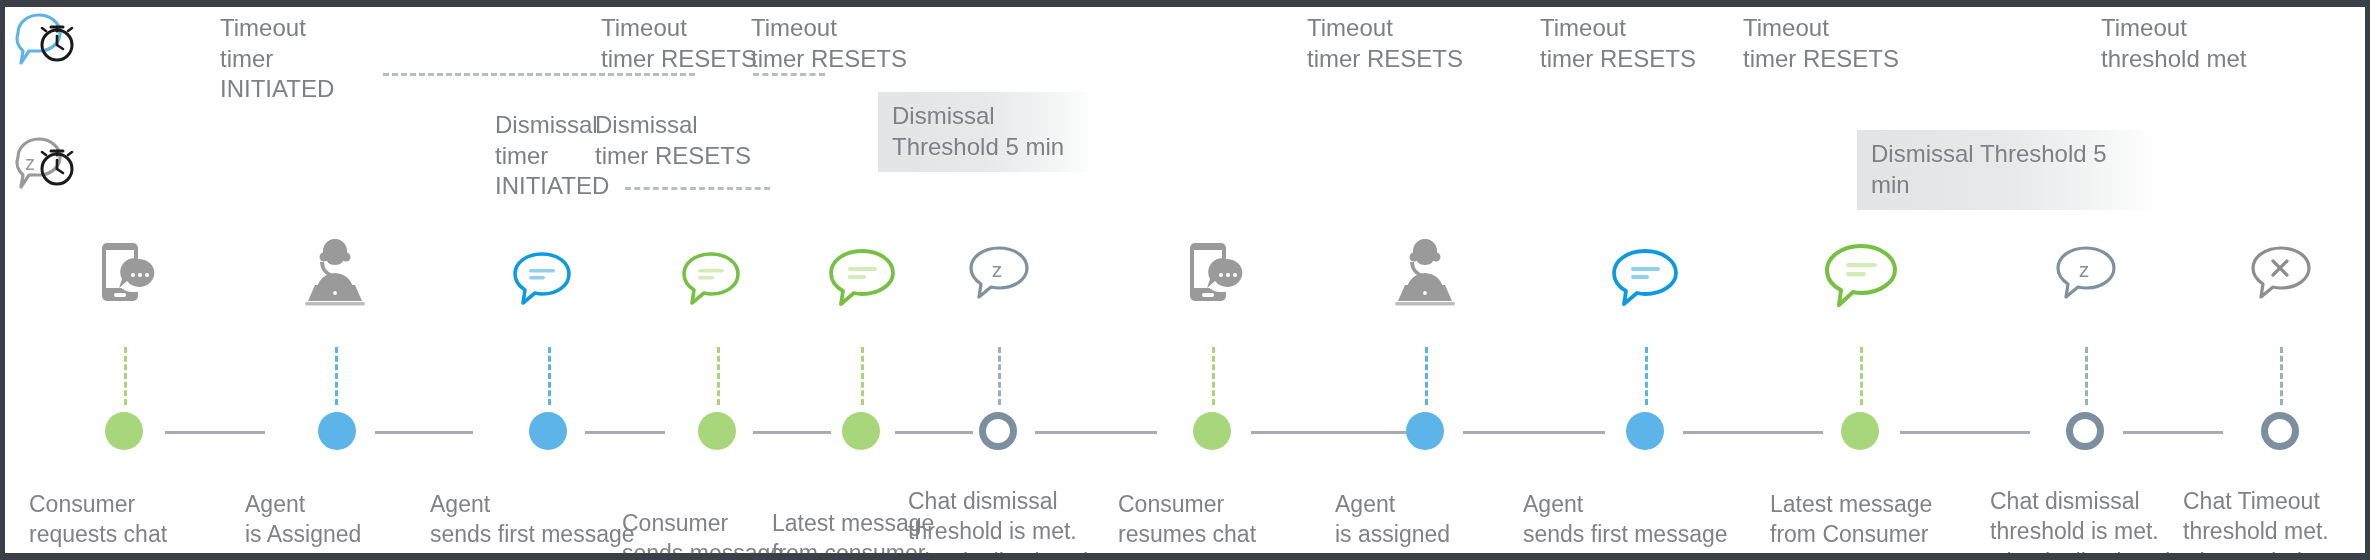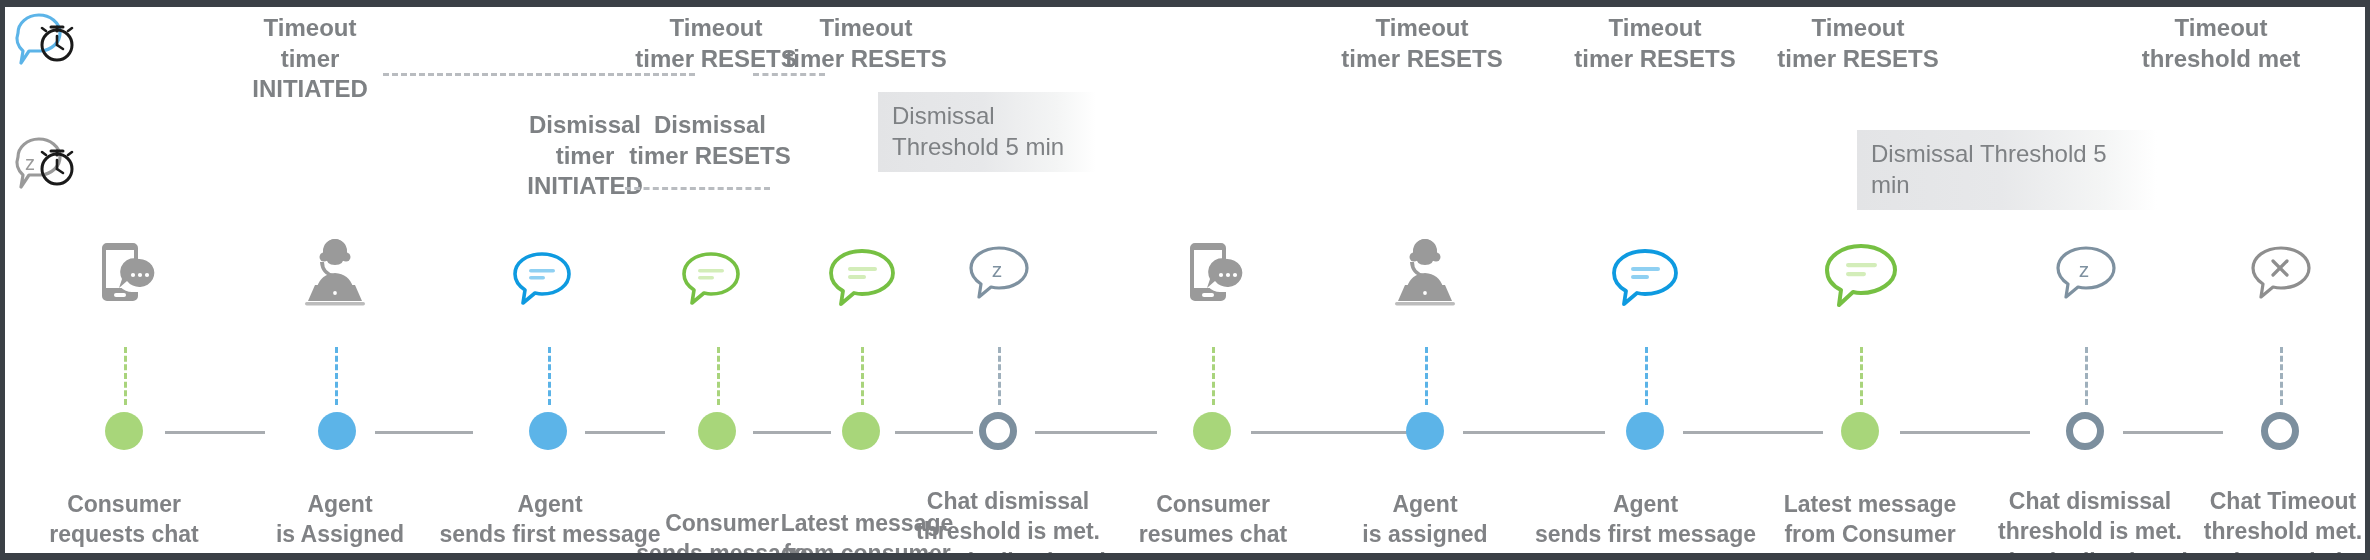--- a/index.html
+++ b/index.html
@@ -29,11 +29,10 @@
   
   .lbl{
     position:absolute;
-    text-align:center;
+    text-align:left;
     line-height:1.28;
     color:#808285;
     white-space:pre-line;
-    font-weight:bold;
   }
   .top-label{font-size:24px;color:#7e8184;}
   .bottom-label{font-size:23px;color:#808285;line-height:1.32;}

